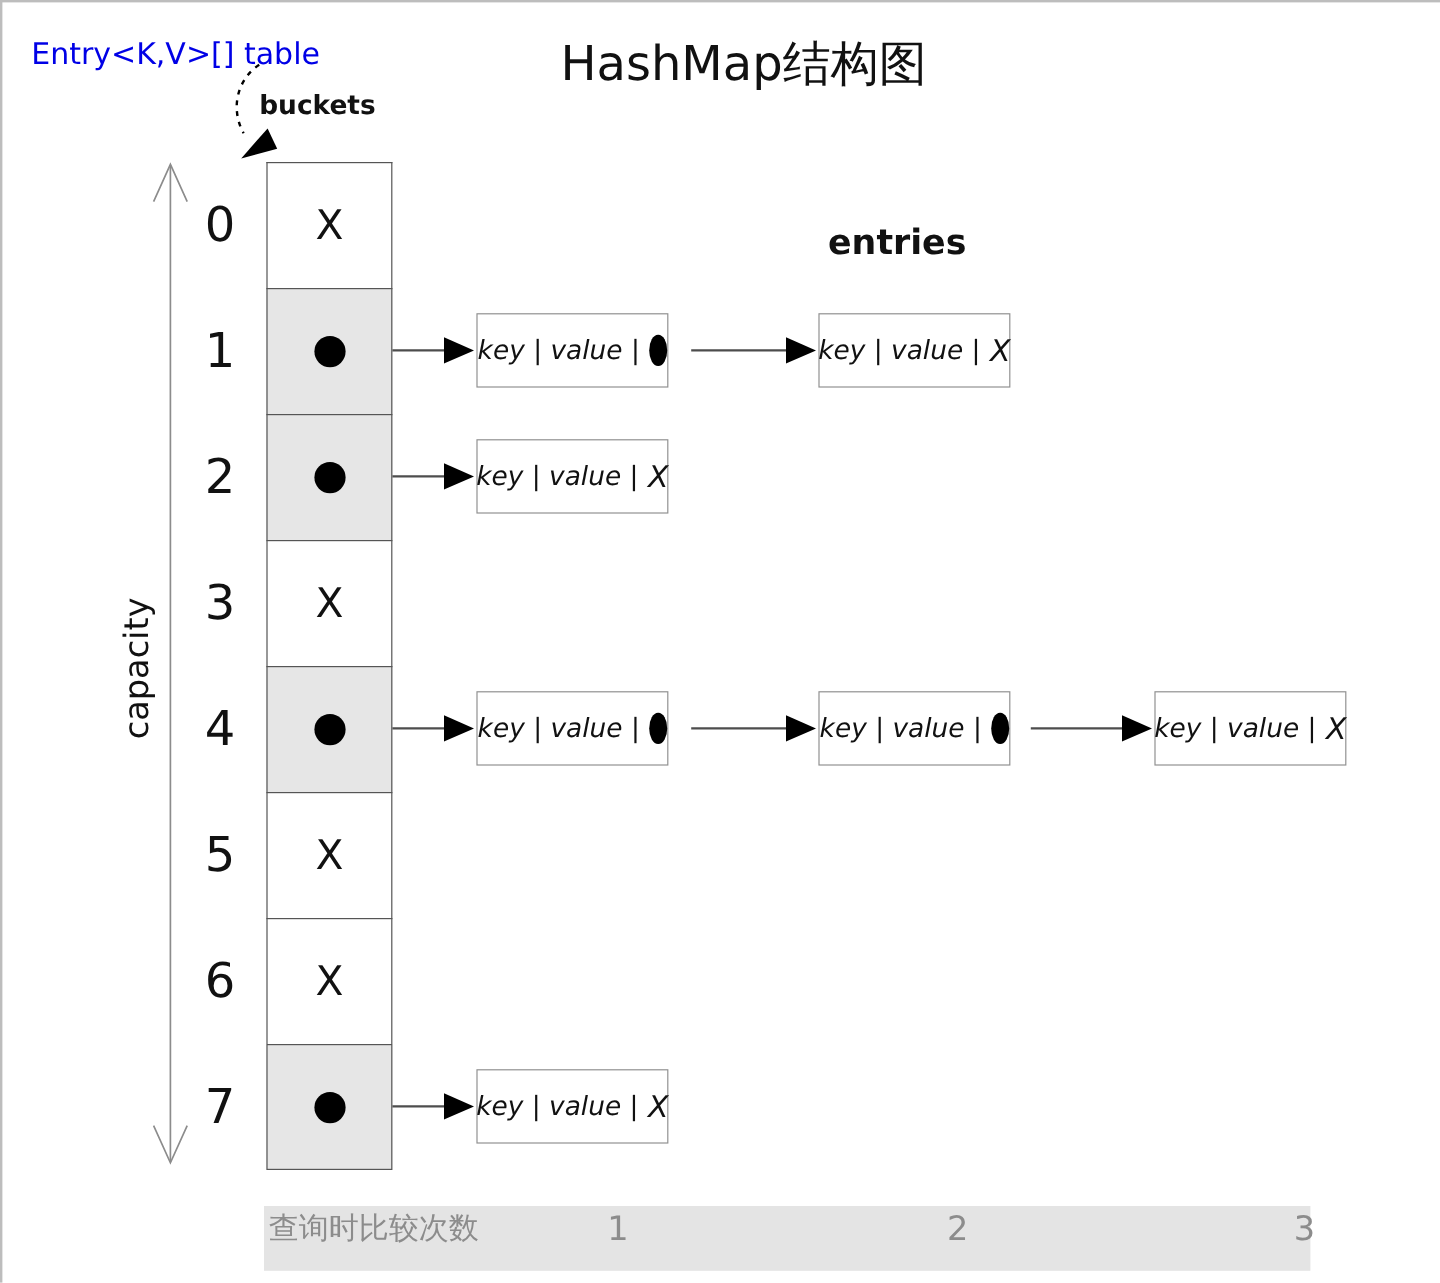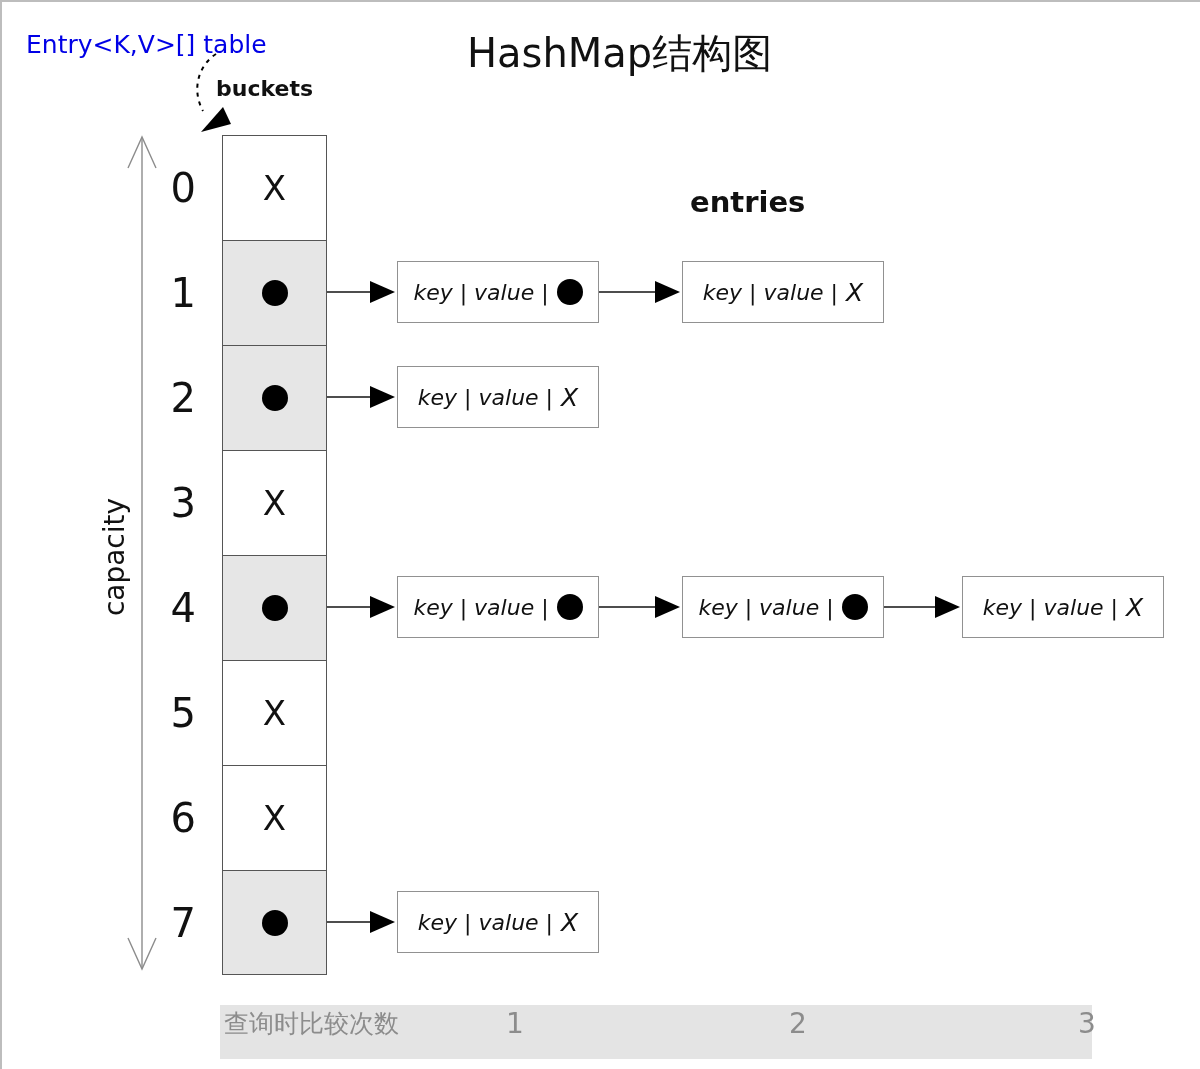--- a/index.html
+++ b/index.html
@@ -35,7 +35,7 @@
   }
 
   .ebox {
-    width:202px; height:62px; box-sizing:border-box; background:#fff;
+    width:160px; height:62px; box-sizing:border-box; background:#fff;
     border:1px solid #919191;
     display:flex; align-items:center; justify-content:center;
     font-style:italic; font-size:22px; color:#111; white-space:nowrap;

